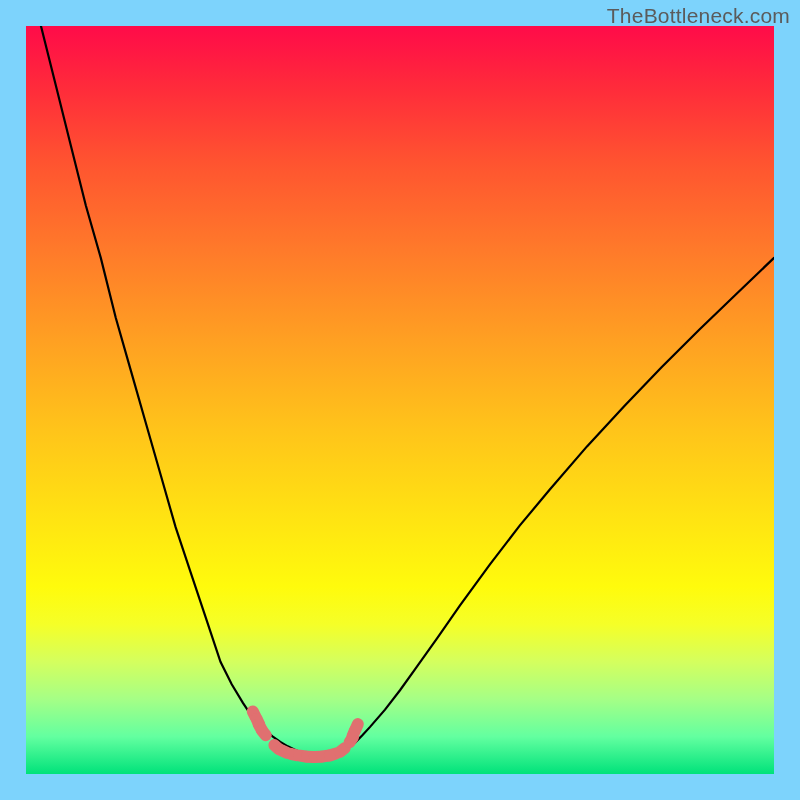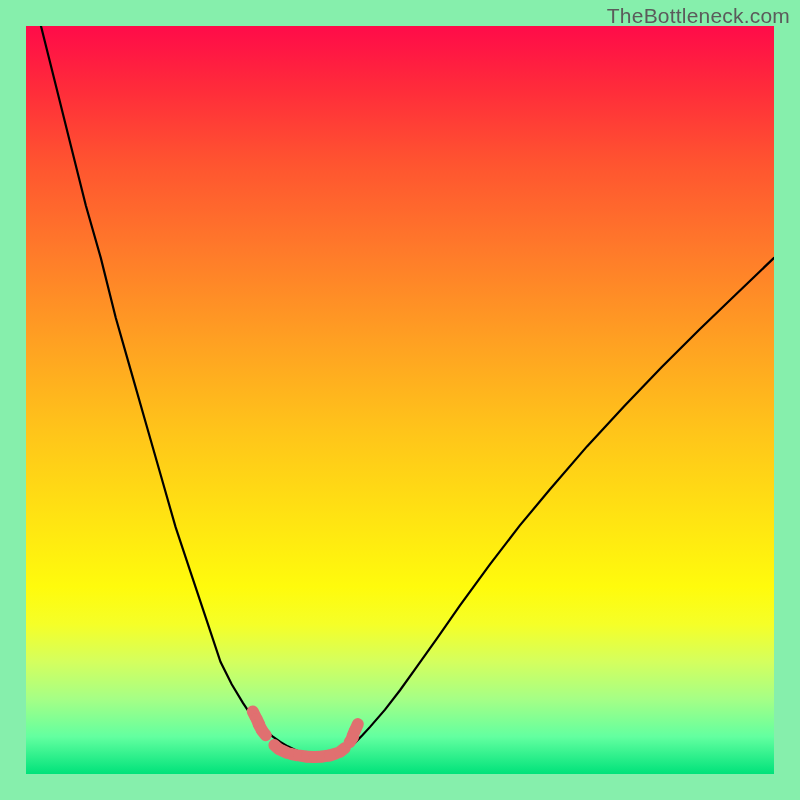--- a/index.html
+++ b/index.html
@@ -15,7 +15,7 @@
     position: relative;
     width: 800px;
     height: 800px;
-    background: #86efac;
+    background: #7dd3fc;
   }
   .plot-area {
     position: absolute;

